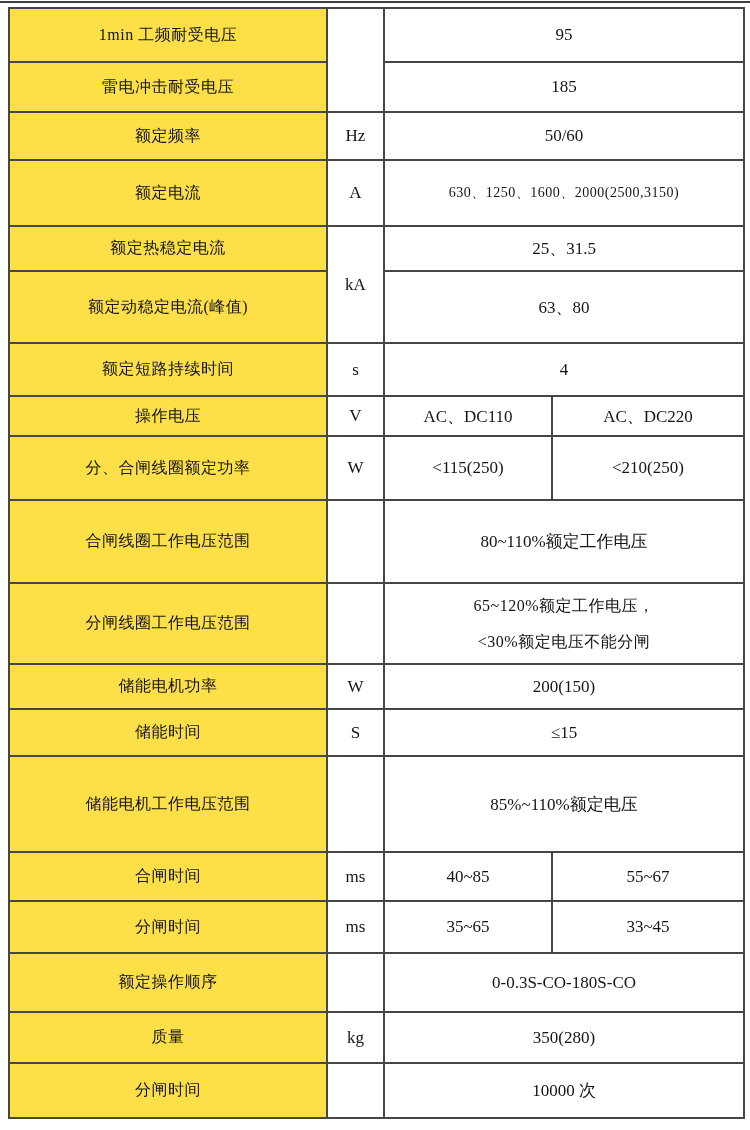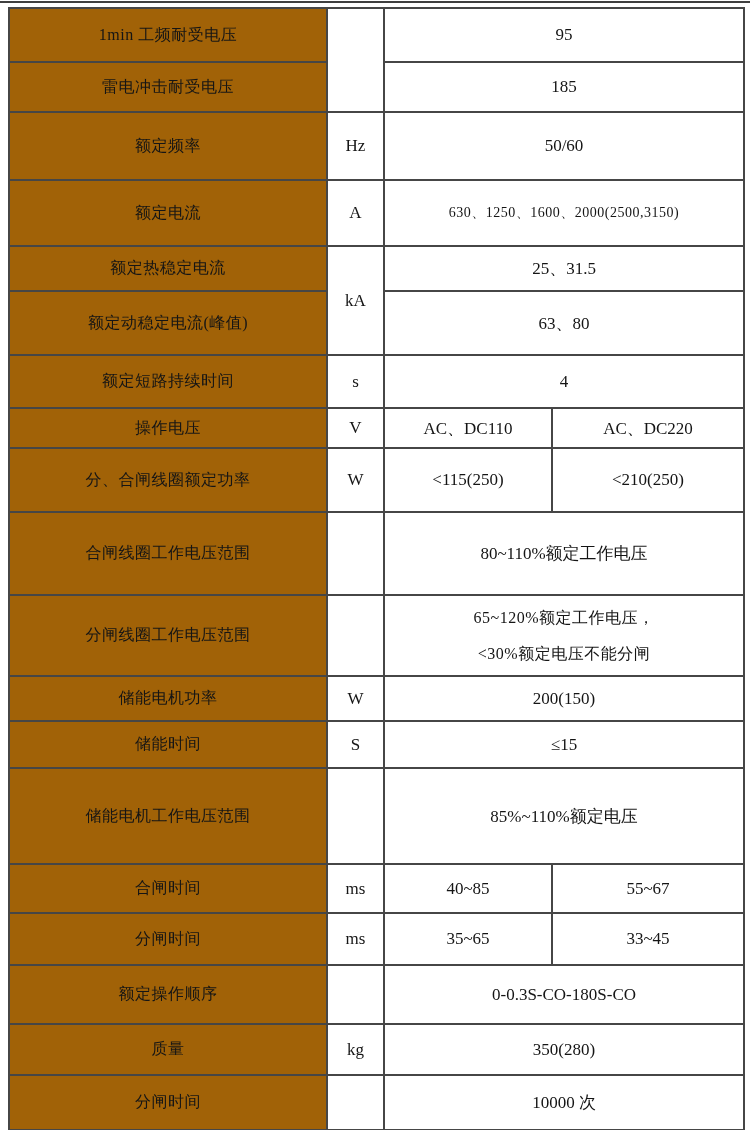--- a/index.html
+++ b/index.html
@@ -39,7 +39,7 @@
     overflow: hidden;
   }
   td.label-cell {
-    background: #a16207;
+    background: #fde047;
     font-size: 16px;
     letter-spacing: 0.5px;
   }

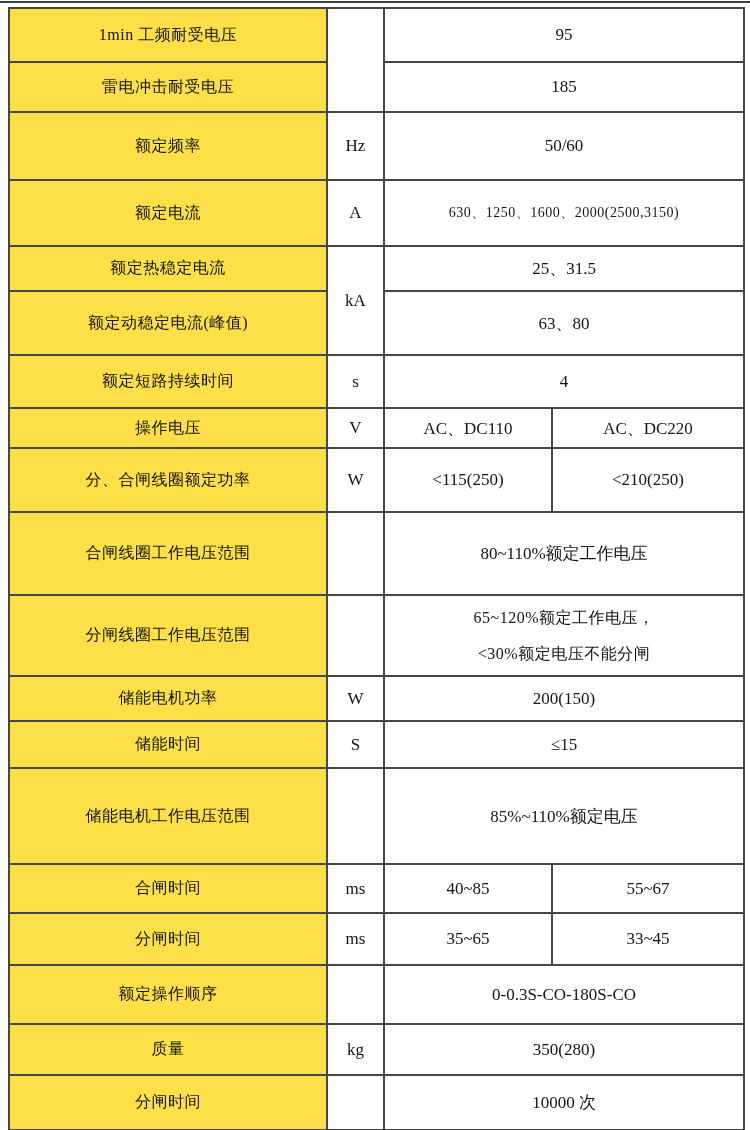--- a/index.html
+++ b/index.html
@@ -83,7 +83,7 @@
         <td class="label-cell">雷电冲击耐受电压</td>
         <td class="value-cell" colspan="2">185</td>
       </tr>
-      <tr style="height: 68px;">
+      <tr style="height: 48px;">
         <td class="label-cell">额定频率</td>
         <td class="unit-cell">Hz</td>
         <td class="value-cell" colspan="2">50/60</td>

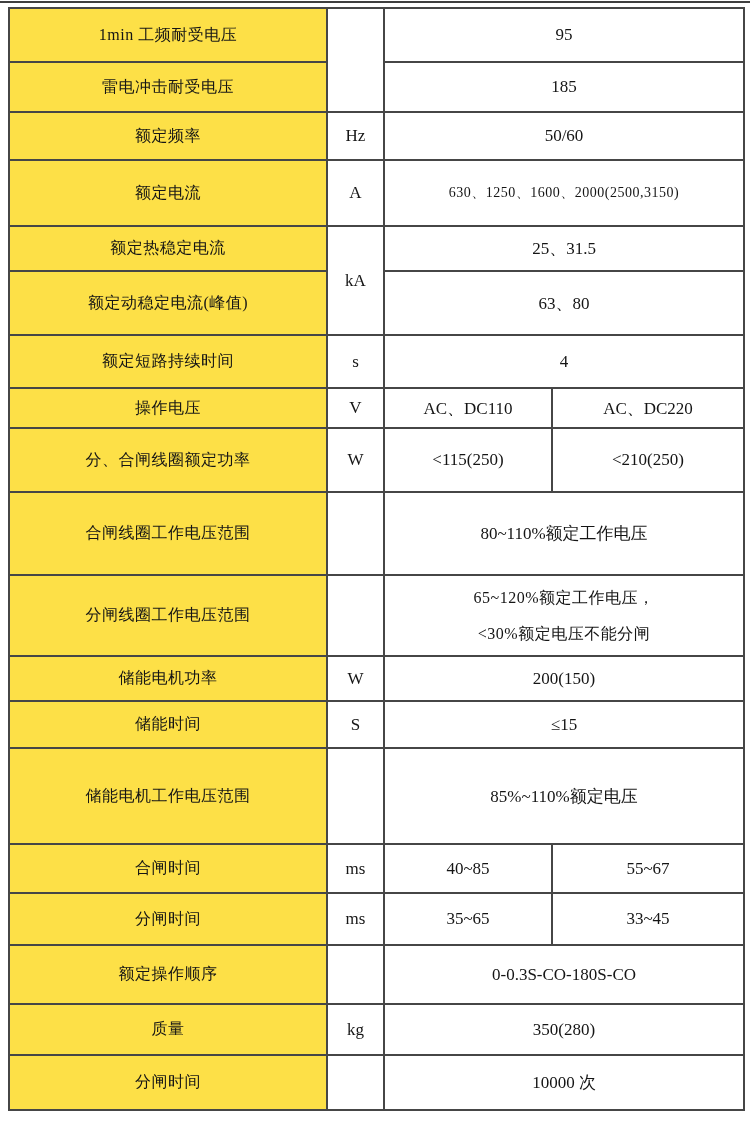--- a/index.html
+++ b/index.html
@@ -98,7 +98,7 @@
         <td class="unit-cell" rowspan="2">kA</td>
         <td class="value-cell" colspan="2">25、31.5</td>
       </tr>
-      <tr style="height: 64px;">
+      <tr style="height: 72px;">
         <td class="label-cell">额定动稳定电流(峰值)</td>
         <td class="value-cell" colspan="2">63、80</td>
       </tr>

